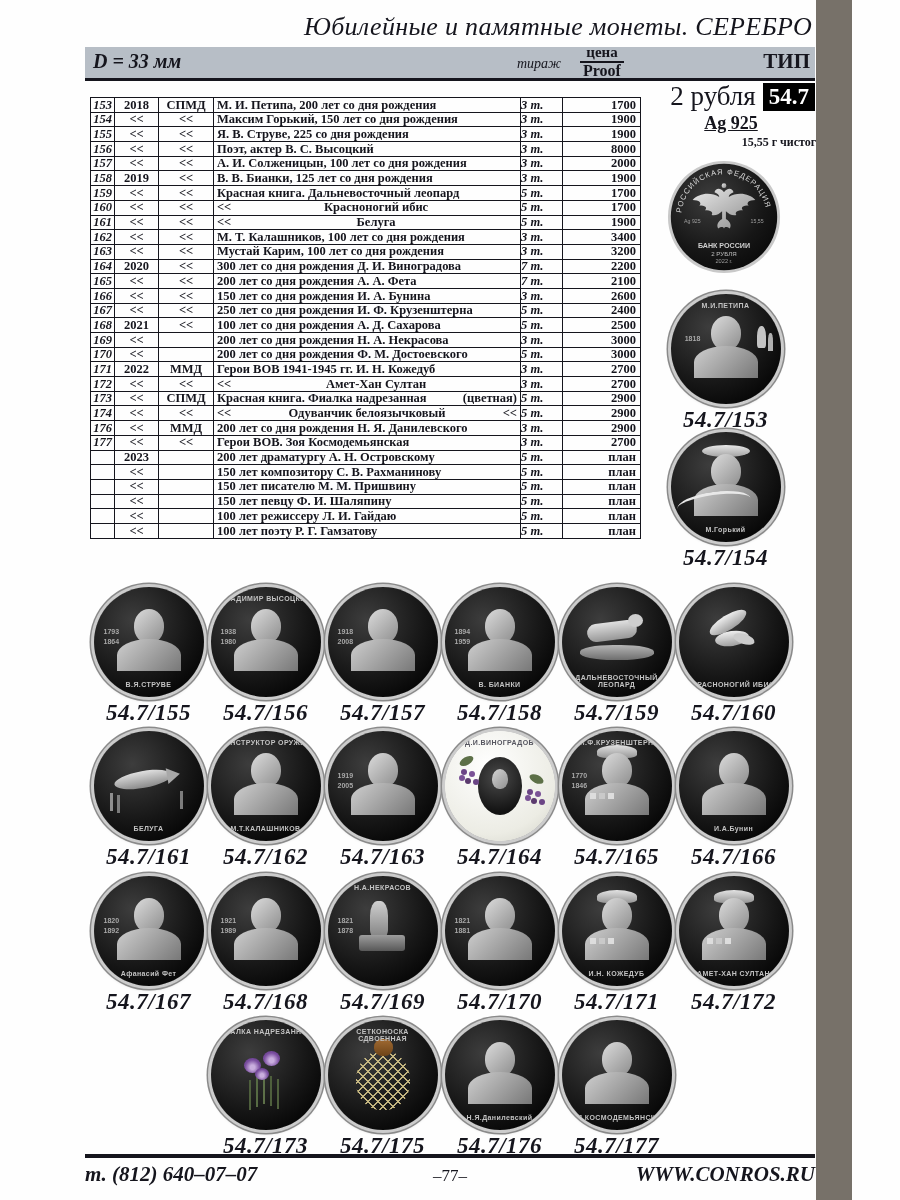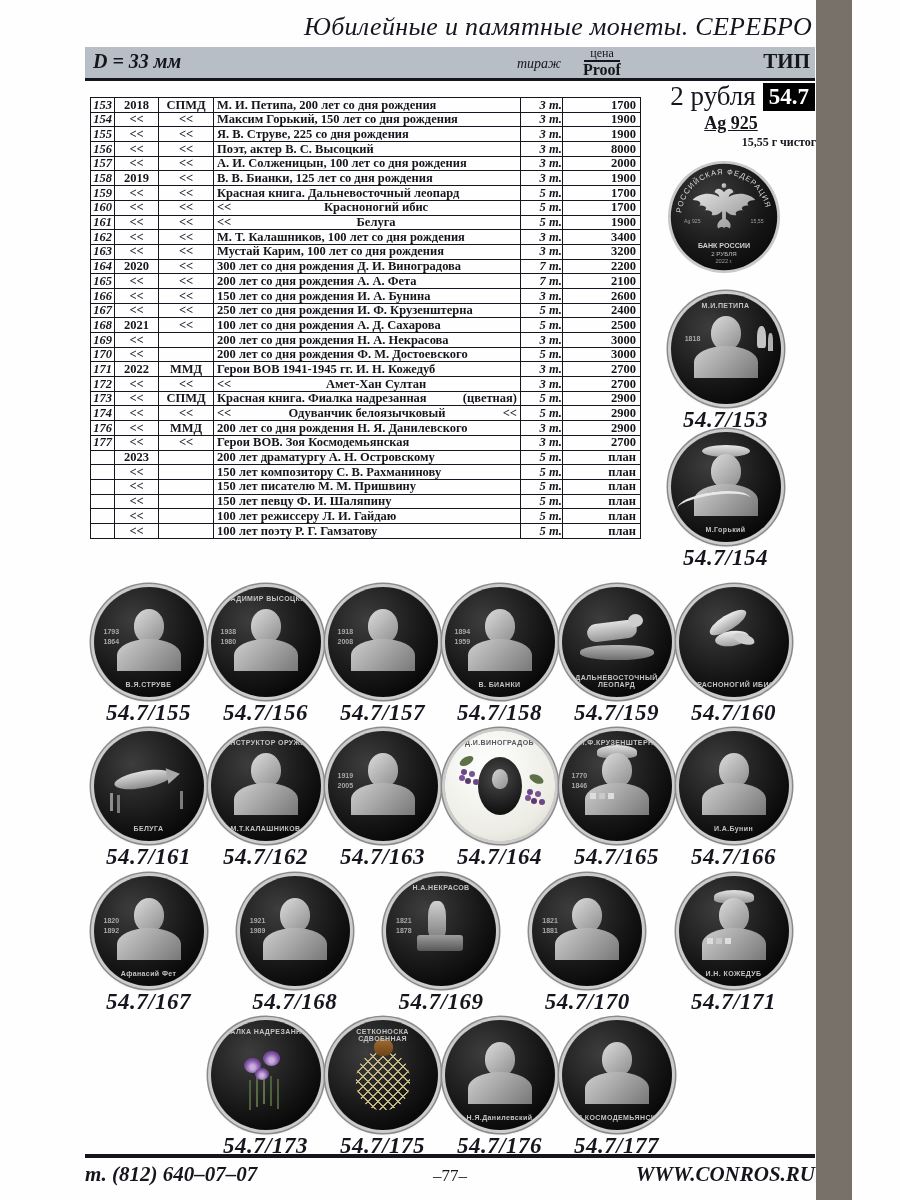--- a/index.html
+++ b/index.html
@@ -14,7 +14,7 @@
   .diameter{left:8px;top:3px;font-style:italic;font-weight:bold;font-size:20px;position:absolute}
   .tirazh-h{left:432px;top:9px;font-style:italic;font-size:14px;position:absolute}
   .price-h{left:478px;top:-3px;width:78px;text-align:center;position:absolute;line-height:1.05}
-  .price-h .top{font-weight:normal;font-size:12px;border-bottom:2px solid #15151d;display:inline-block;padding:0 6px}
+  .price-h .top{font-weight:bold;font-size:15px;border-bottom:2px solid #15151d;display:inline-block;padding:0 6px}
   .price-h .bot{font-weight:bold;font-size:16px;display:block}
   .type-h{right:5px;top:2px;font-weight:bold;font-size:21px;position:absolute}
   .thick-rule{left:85px;top:78px;width:730px;height:3px;background:#15151d}

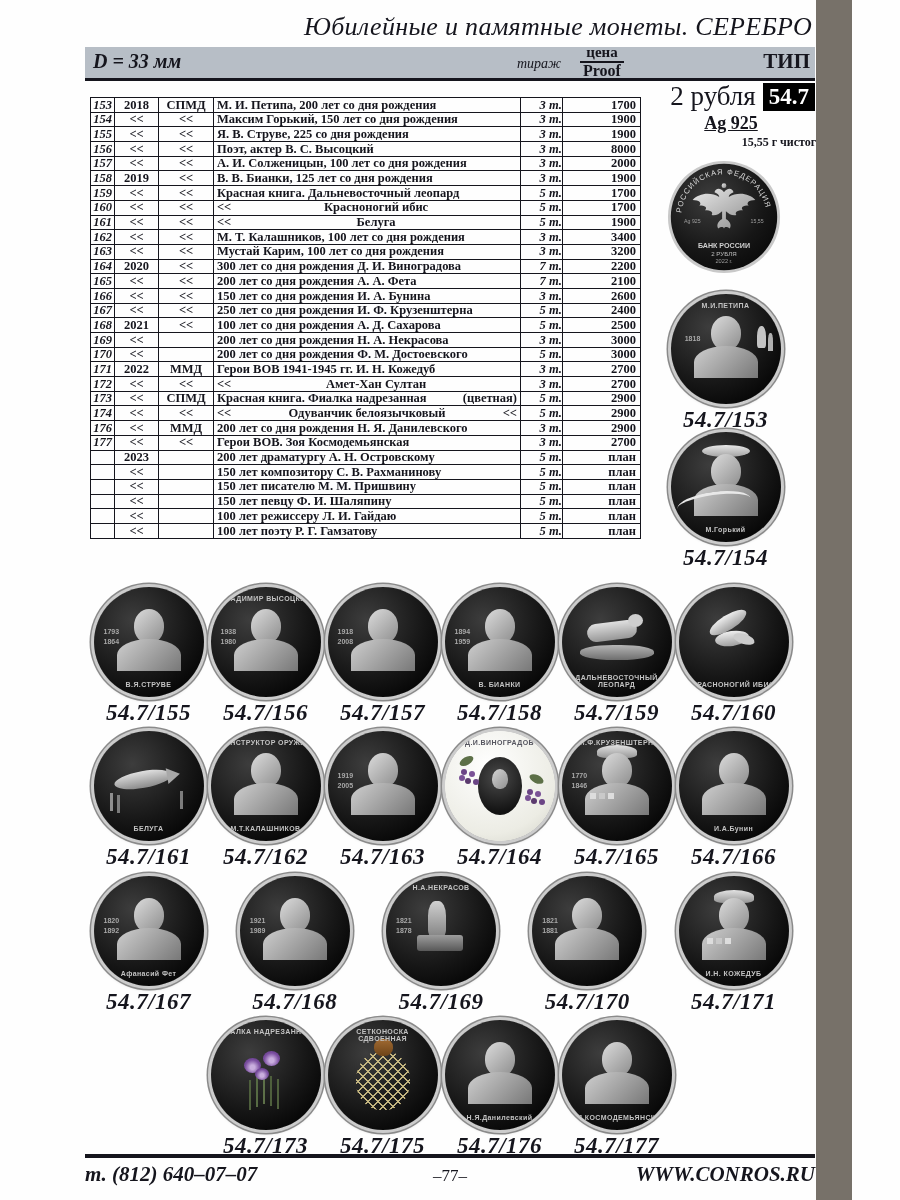--- a/index.html
+++ b/index.html
@@ -36,7 +36,7 @@
     font-weight:bold;font-size:12.5px;line-height:1;white-space:nowrap;overflow:hidden}
   td.num{font-weight:normal;font-style:italic;font-size:9px;text-align:center}
   td.year,td.mint{text-align:center}
-  td.tir{font-style:italic;text-align:right}
+  td.tir{font-style:italic;text-align:left}
   td.price{text-align:right;padding-right:4px !important}
   .dwrap{display:flex;align-items:center;width:100%;padding:0 3px;box-sizing:border-box;gap:4px}
   .dmain{flex:0 1 auto}

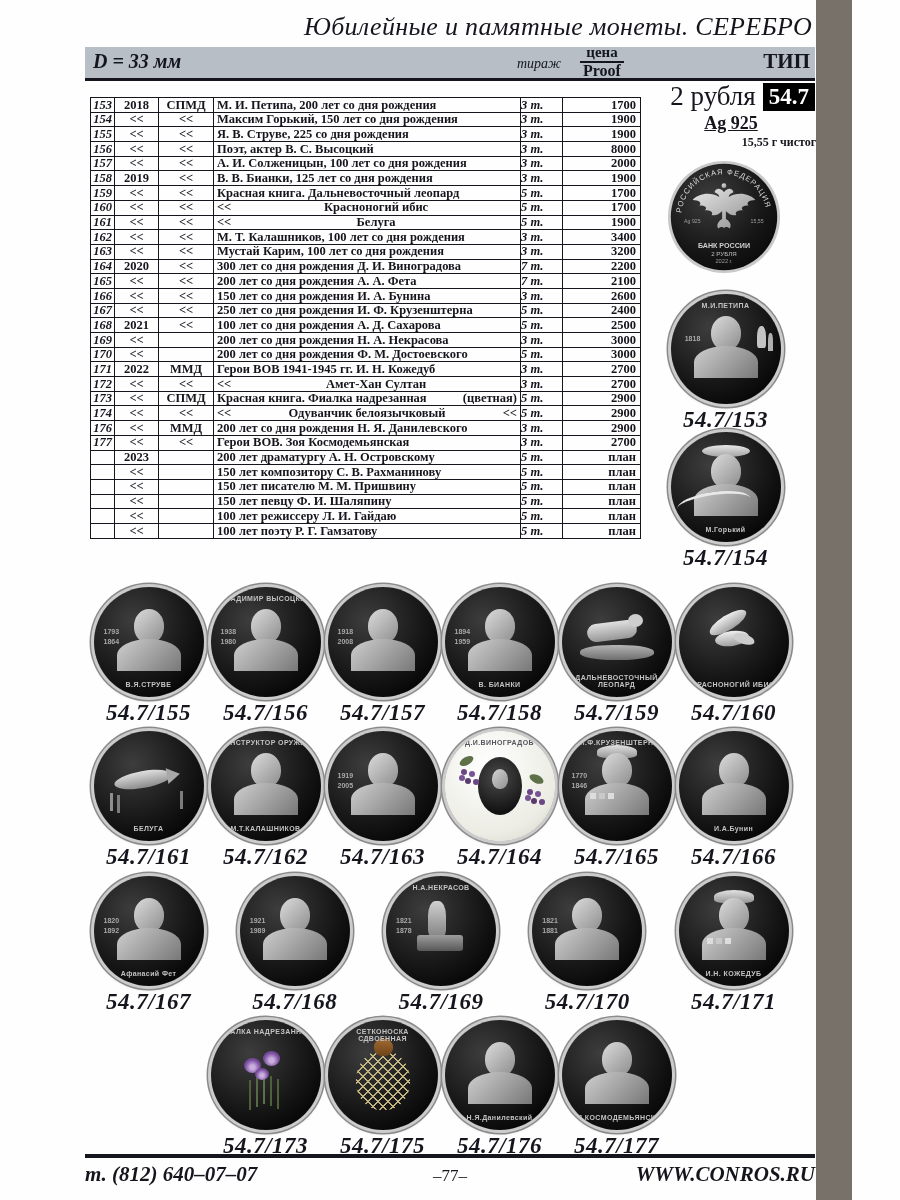--- a/index.html
+++ b/index.html
@@ -743,6 +743,16 @@
       </div>
       <div class="coin-label">54.7/171</div>
     </div>
+    <div class="coin-cell">
+      <div class="coin ">
+        <div class="cap"></div>
+        <div class="head"></div>
+        <div class="shoulders"></div>
+        <div class="medals"></div>
+        <div class="eng-b">АМЕТ-ХАН СУЛТАН</div>
+      </div>
+      <div class="coin-label">54.7/172</div>
+    </div>
   </div>
 <div class="coin-row short" id="grid-3" style="top:1020px">
     <div class="coin-cell">

